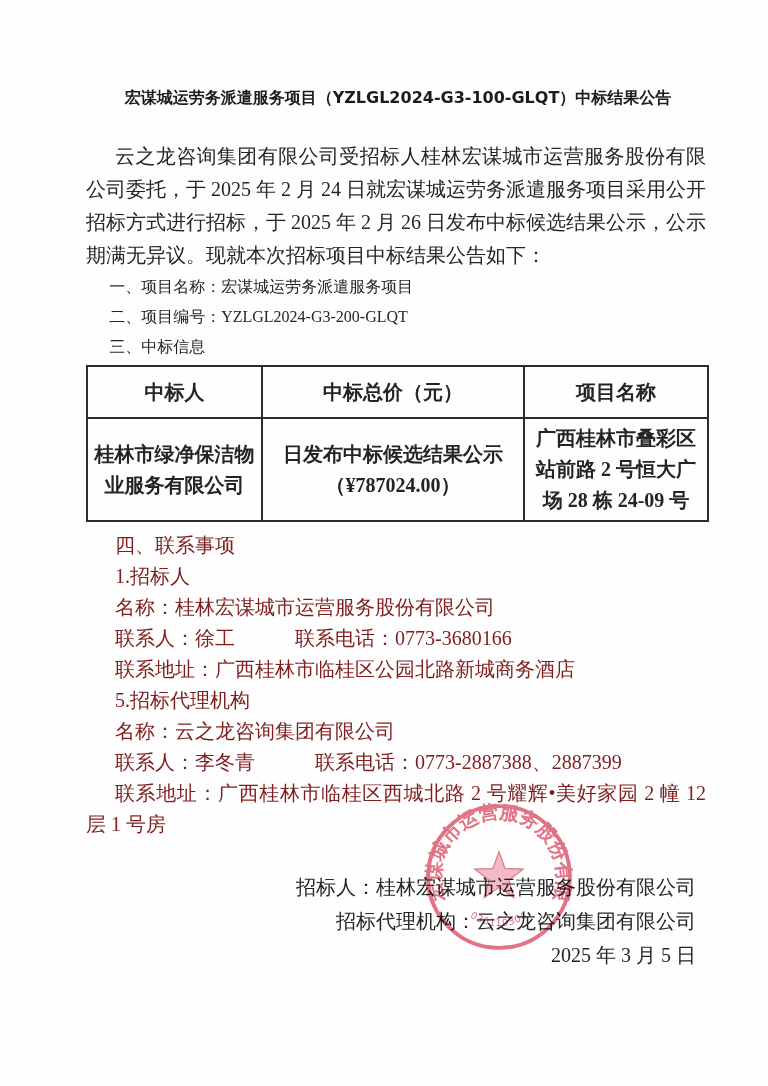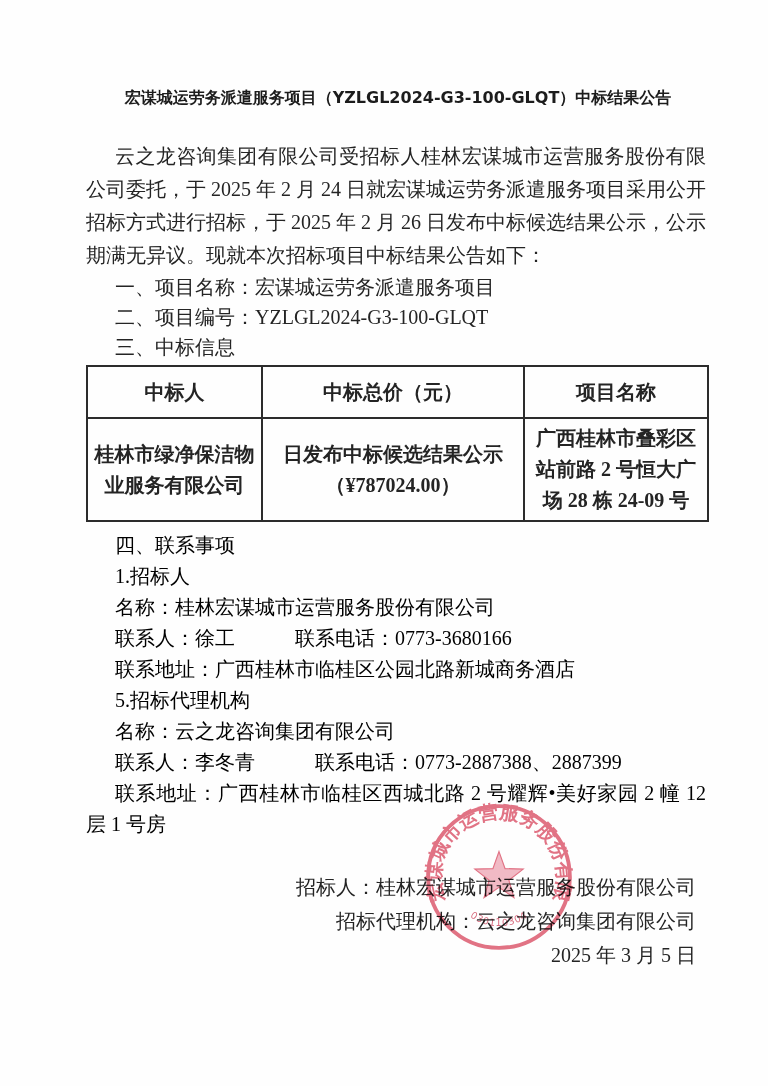--- a/index.html
+++ b/index.html
@@ -34,7 +34,7 @@
     color: #242424;
   }
   .item-line {
-    font-size: 20px;
+    font-size: 16px;
     line-height: 30px;
     text-indent: 1.45em;
     color: #242424;

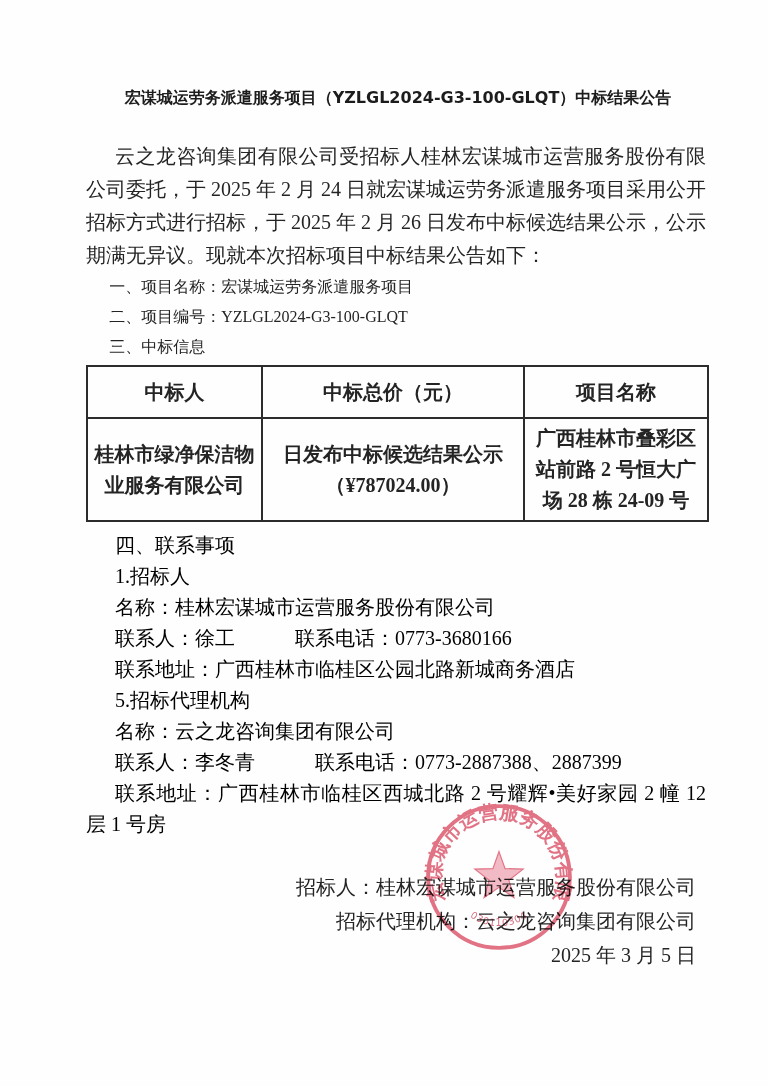--- a/index.html
+++ b/index.html
@@ -101,7 +101,7 @@
 
   <div>
     <p class="item-line">一、项目名称：宏谋城运劳务派遣服务项目</p>
-    <p class="item-line">二、项目编号：YZLGL2024-G3-100-GLQT</p>
+    <p class="item-line">二、项目编号：YZLGL2024-G3-200-GLQT</p>
     <p class="item-line">三、中标信息</p>
   </div>
 

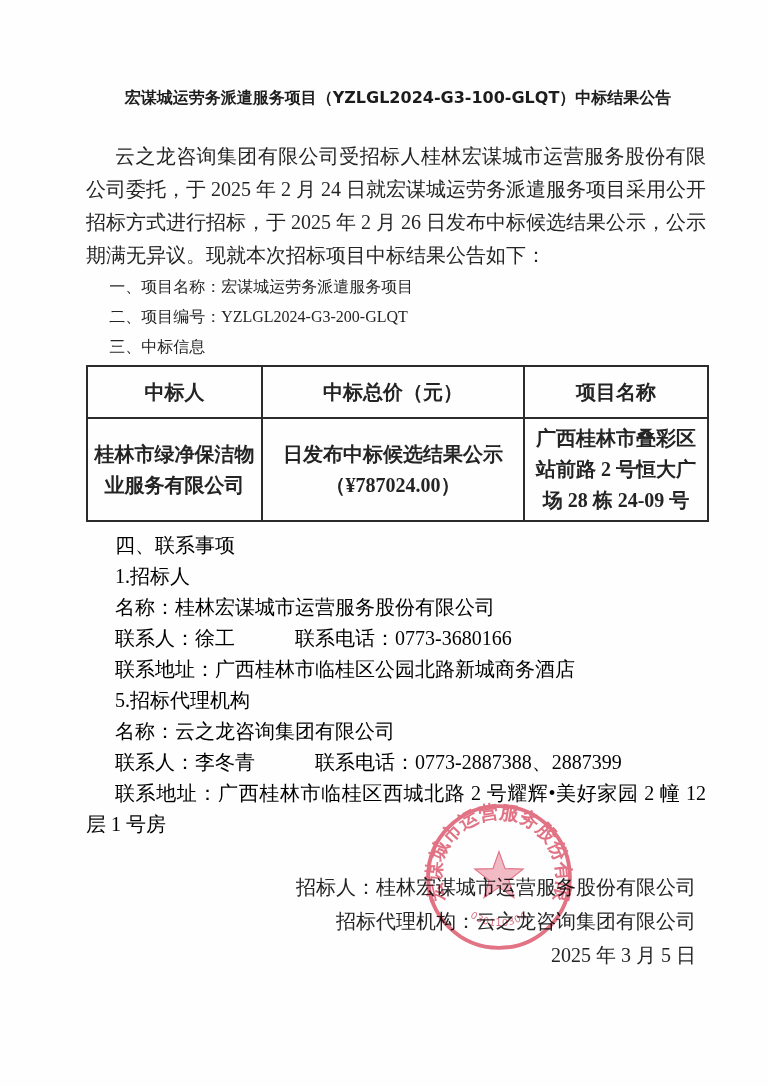--- a/index.html
+++ b/index.html
@@ -66,7 +66,7 @@
     line-height: 31px;
     text-indent: 1.45em;
     text-align: justify;
-    color: #000000;
+    color: #7f1d1d;
     font-family: Liberation Serif, serif;
   }
   .footer {

